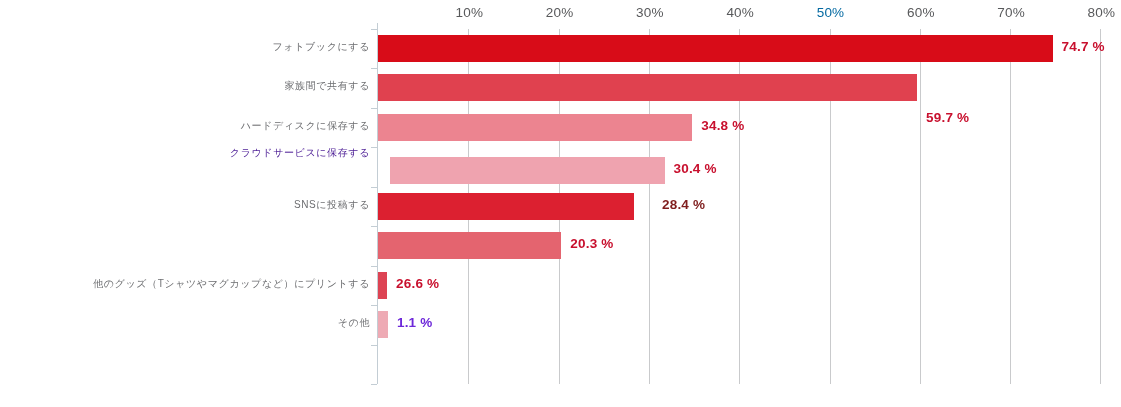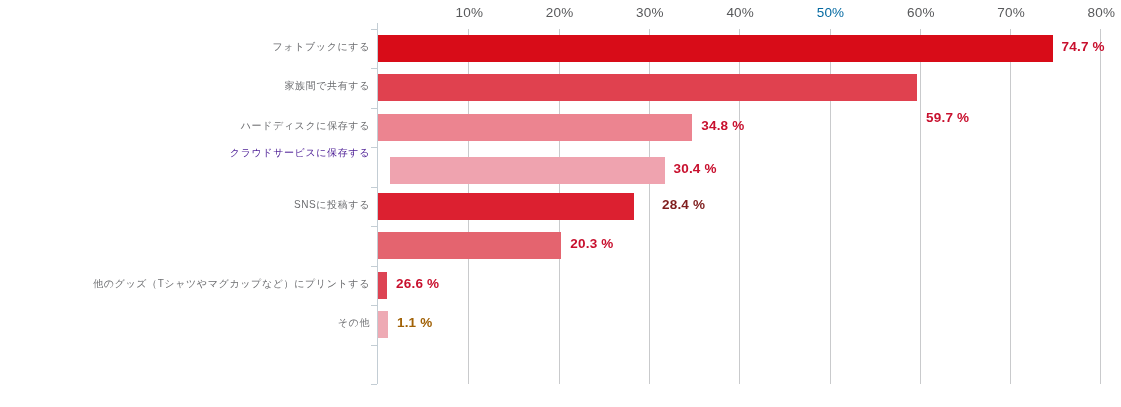--- a/index.html
+++ b/index.html
@@ -189,7 +189,7 @@
       </div>
       <div class="bar-row" style="top: 276.111px;">
         <div class="bar" style="width: 9.933px; background: rgb(238, 170, 180);"></div>
-        <div class="bar-value" style="left: 18.933px; color: #a16207;">1.1 %</div>
+        <div class="bar-value" style="left: 18.933px; color: #6d28d9;">1.1 %</div>
       </div>
       <div class="bar-row" style="top: 315.556px;"></div>
     </div>

